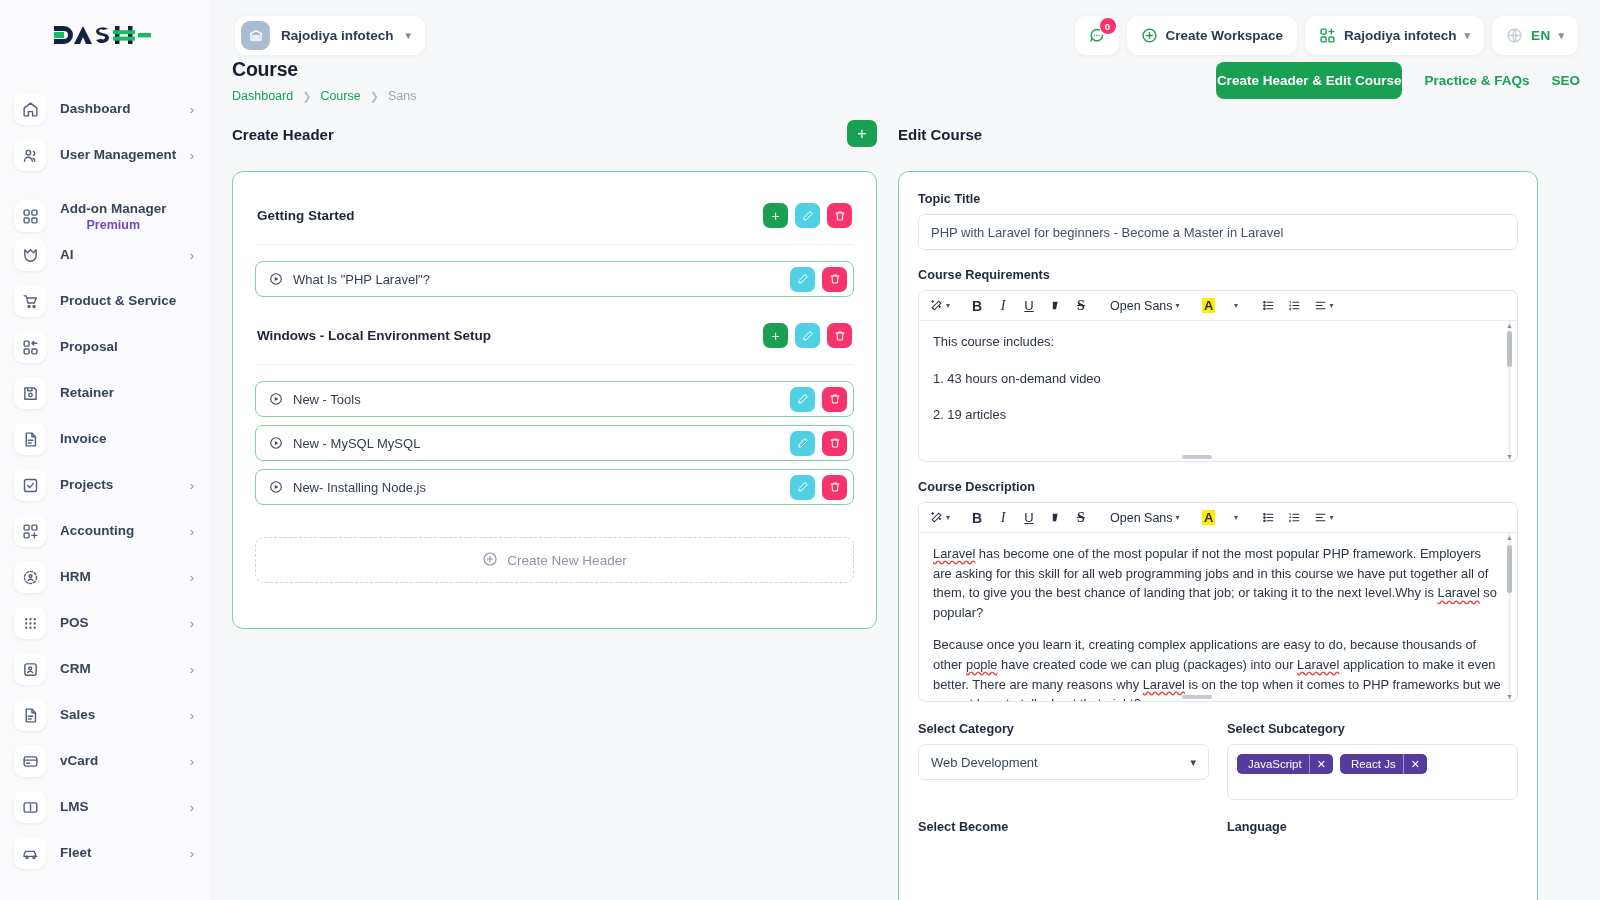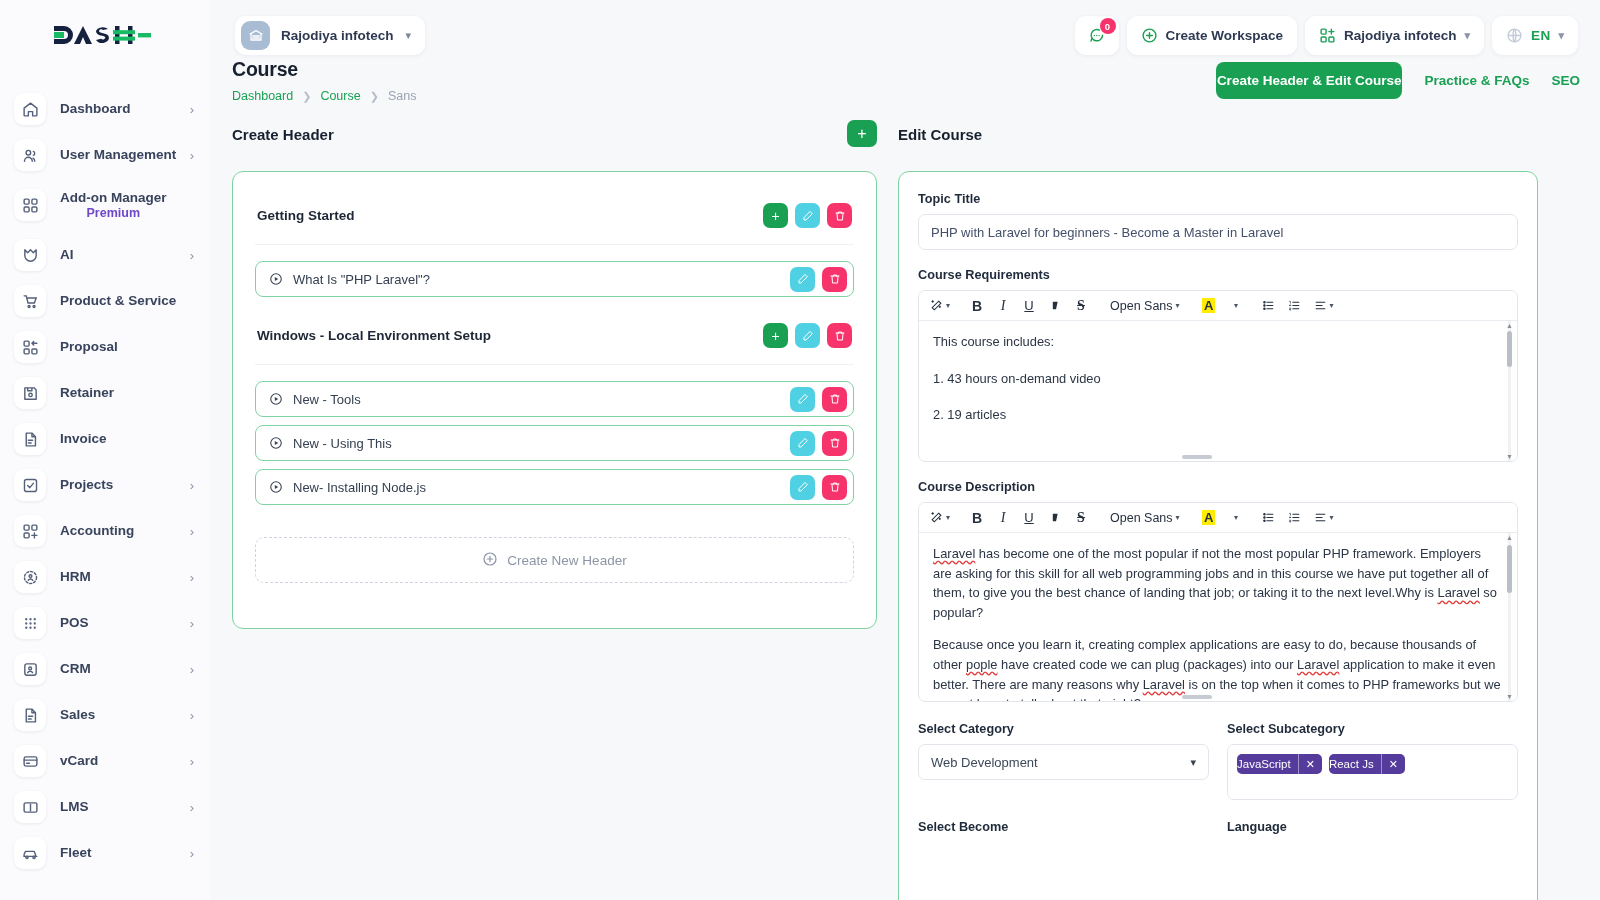--- a/index.html
+++ b/index.html
@@ -32,7 +32,7 @@
   .nav-txt { margin-left: 14px; font-size: 13.5px; font-weight: 600; color: #38435c; line-height: 1.15; }
   .nav-badge { display: block; font-size: 12.5px; font-weight: 600; color: #6e48c9; text-align: center; margin-top: 1px;}
   .nav-chev { margin-left: auto; color: #8a94a6; font-size: 13px; line-height: 1; }
-  .nav-item.two-line { height: 54px; }
+  .nav-item.two-line { height: 54px; align-items: flex-end; }
 
   
   #topbar { position: absolute; left: 210px; top: 0; right: 0; height: 70px; }

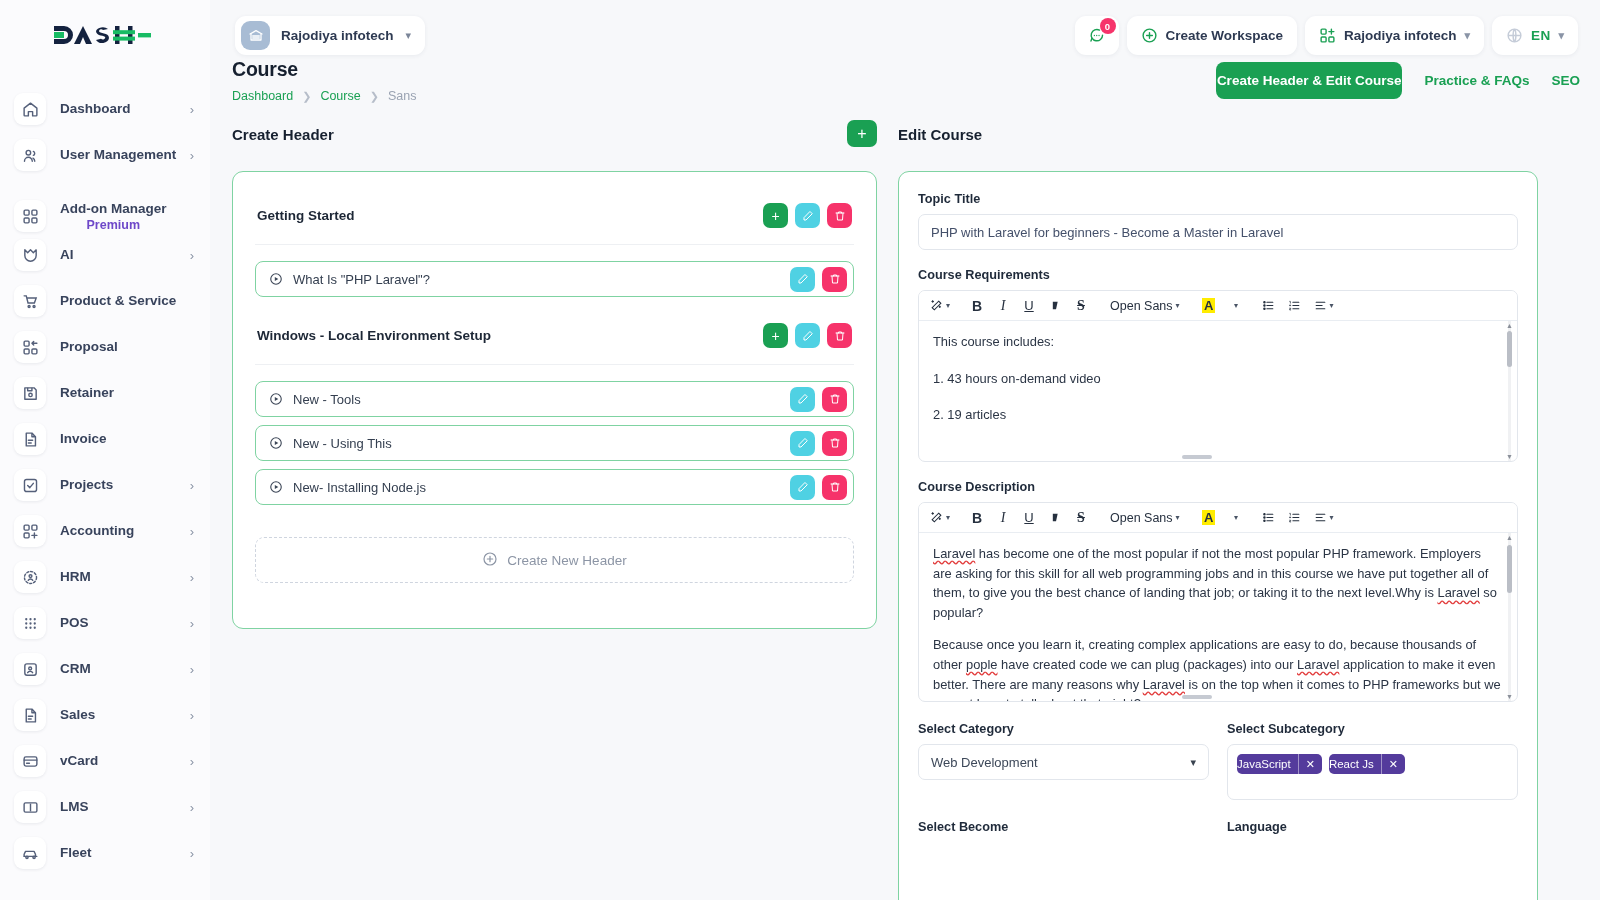--- a/index.html
+++ b/index.html
@@ -595,7 +595,7 @@
               <path d="M10 8.5l6 3.5-6 3.5z" fill="currentColor" stroke="none"></path>
             </svg>
           </span>
-        <span class="lname">New - Using This</span>
+        <span class="lname">New - MySQL MySQL</span>
         <span class="btn-grp">
           <button class="sq edit">
               <svg viewBox="0 0 24 24" fill="none" stroke="currentColor" stroke-width="2" stroke-linecap="round" stroke-linejoin="round">

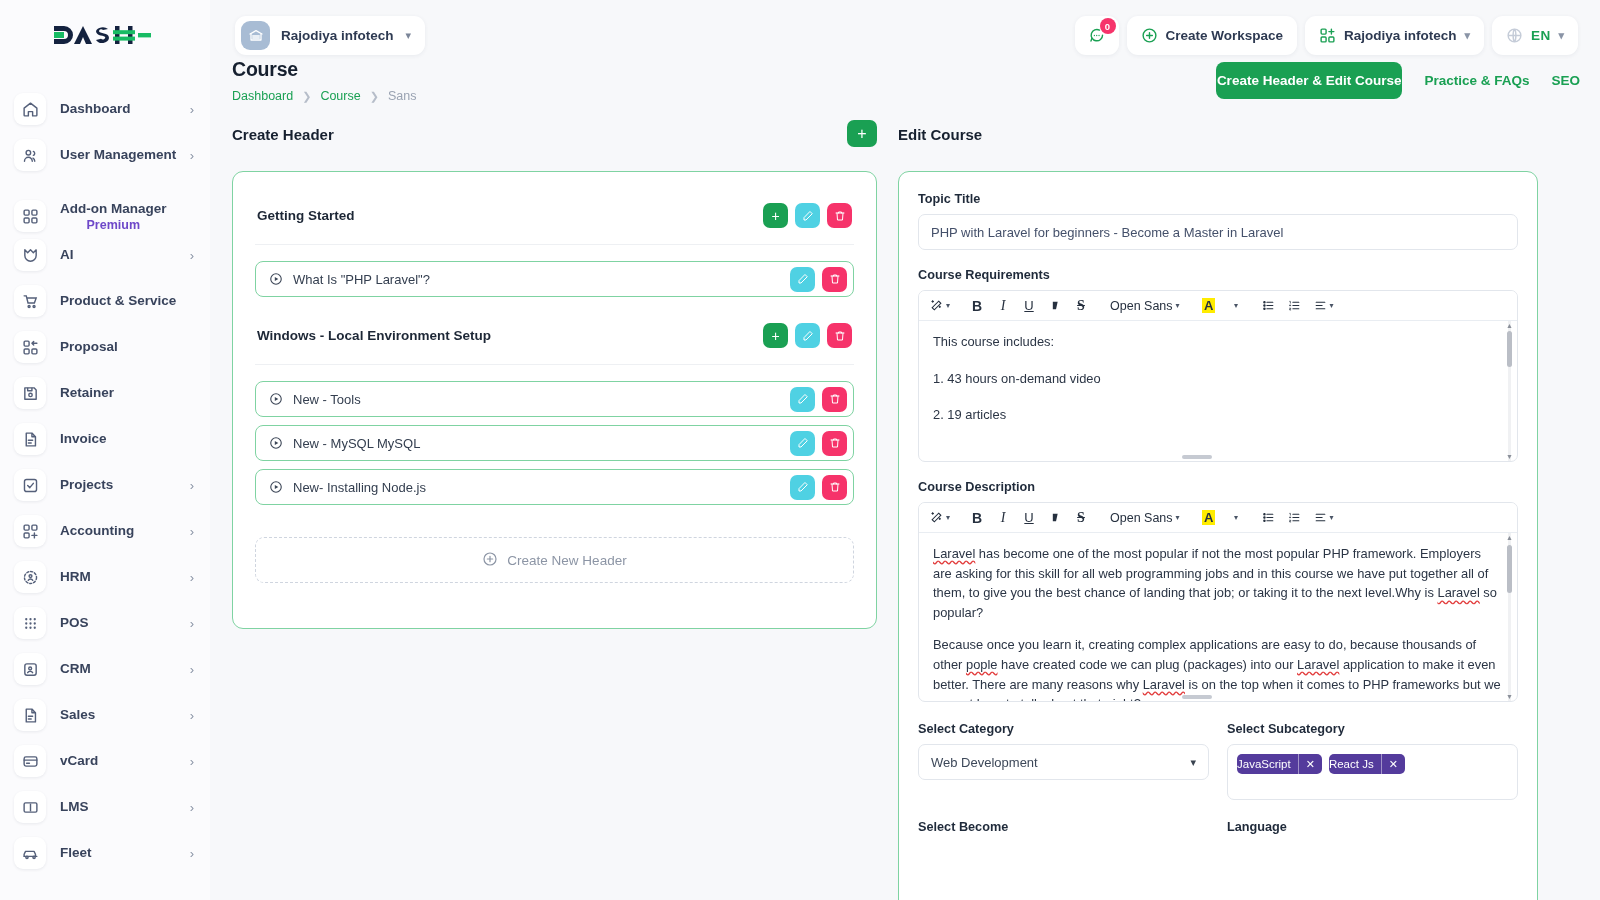--- a/index.html
+++ b/index.html
@@ -182,7 +182,7 @@
   }
   .tag {
     background: #543b9c; color: #fff; border-radius: 5px; font-size: 11.5px;
-    display: flex; align-items: center; height: 20px; padding: 0 0 0 0; cursor: default;
+    display: flex; align-items: center; height: 20px; padding: 0 0 0 11px; cursor: default;
   }
   .tag .tx {
     margin-left: 7px; padding: 0 7px; border-left: 1px solid rgba(255,255,255,.45);

